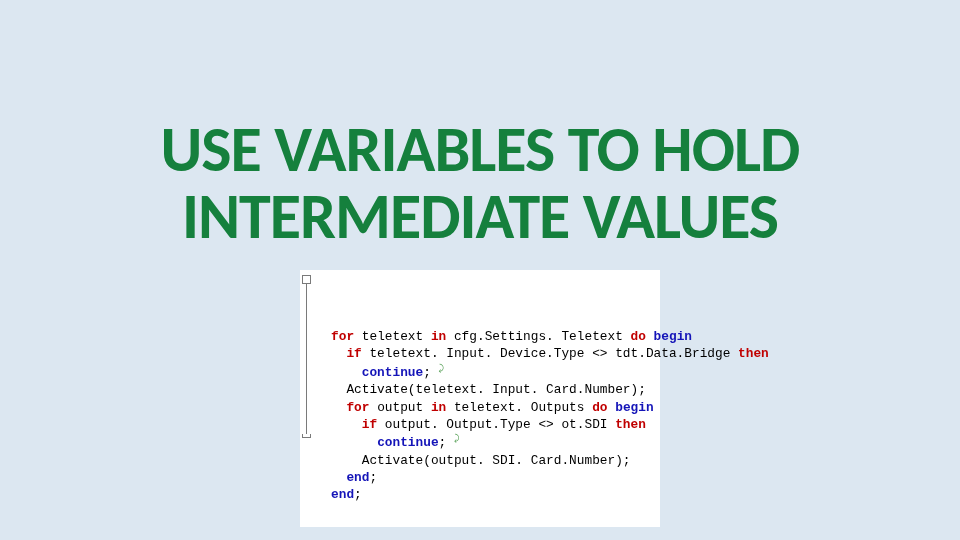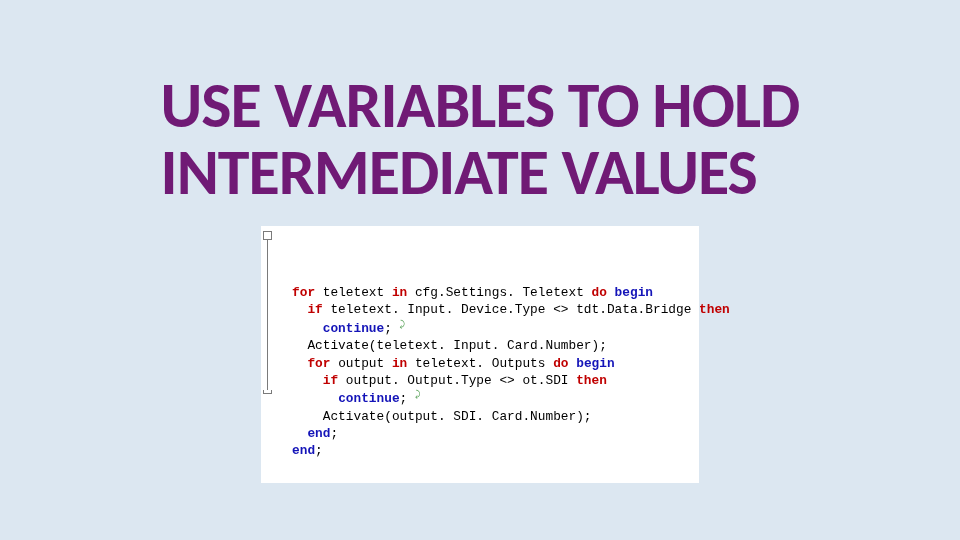--- a/index.html
+++ b/index.html
@@ -12,12 +12,13 @@
     align-items: center;
   }
   .title {
-    color: #701a75;
+    color: #15803d;
     font-size: 64px;
     font-weight: 700;
+    text-align: center;
     line-height: 1.05;
     letter-spacing: -1px;
-    margin-top: 72px;
+    margin-top: 116px;
     margin-bottom: 20px;
     white-space: pre-line;
   }

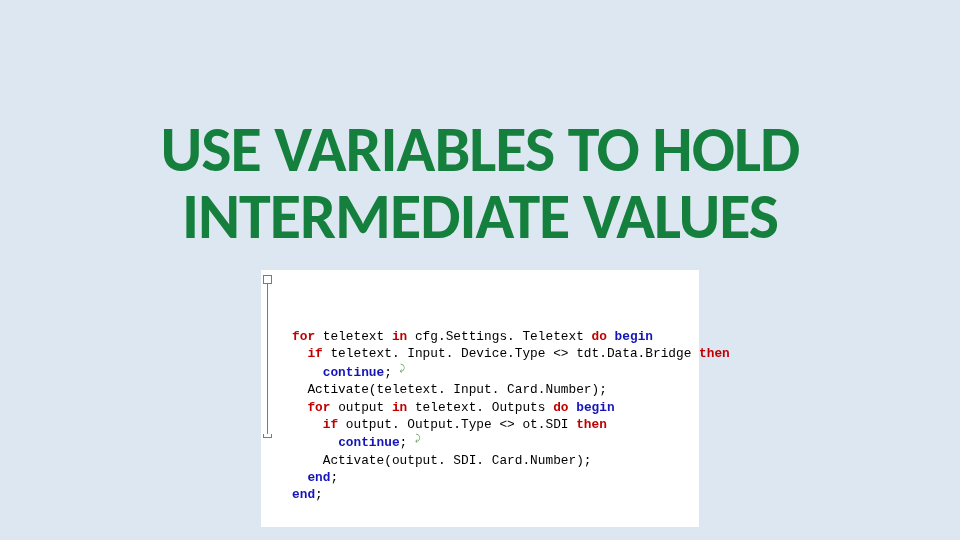--- a/index.html
+++ b/index.html
@@ -24,7 +24,7 @@
   }
   .code-box {
     background: #ffffff;
-    width: 438px;
+    width: 360px;
     padding: 6px 8px 6px 8px;
     font-family: Consolas, "Courier New", monospace;
     font-size: 12.8px;

